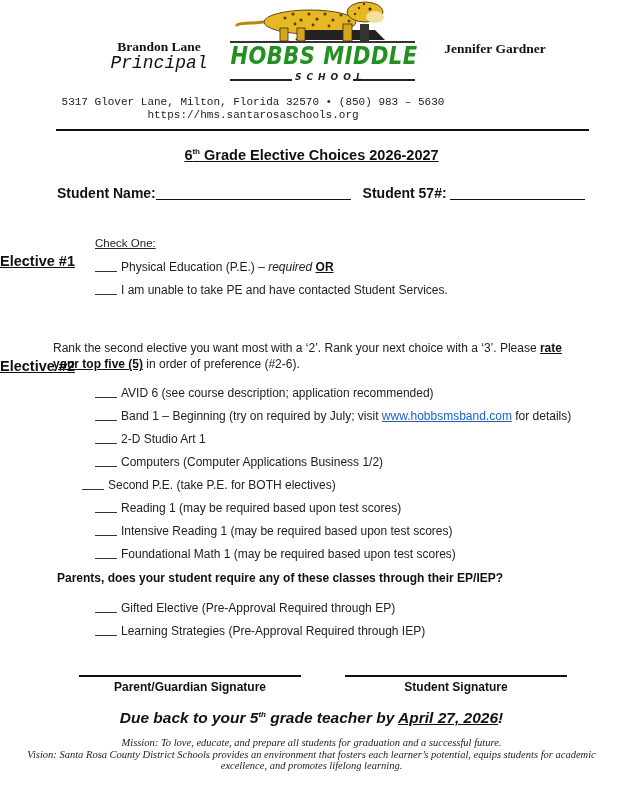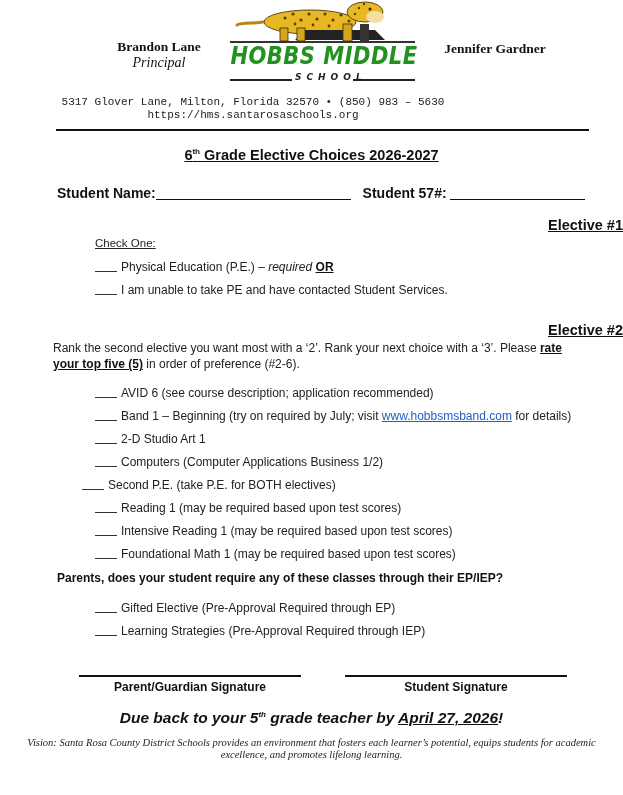--- a/index.html
+++ b/index.html
@@ -10,7 +10,7 @@
     
     .staff { text-align: center; font-family: "Liberation Serif", serif; line-height: 16px; }
     .staff .name { font-weight: bold; font-size: 13.5px; color: #111; }
-    .staff .role { font-style: italic; font-size: 14px; color: #111; }
+    .staff .role { font-style: italic; font-size: 18px; color: #111; font-family: Liberation Mono, monospace; }
     #staff-left { left: 94px; top: 39px; width: 130px; }
     #staff-right { left: 428px; top: 41px; width: 134px; }
 

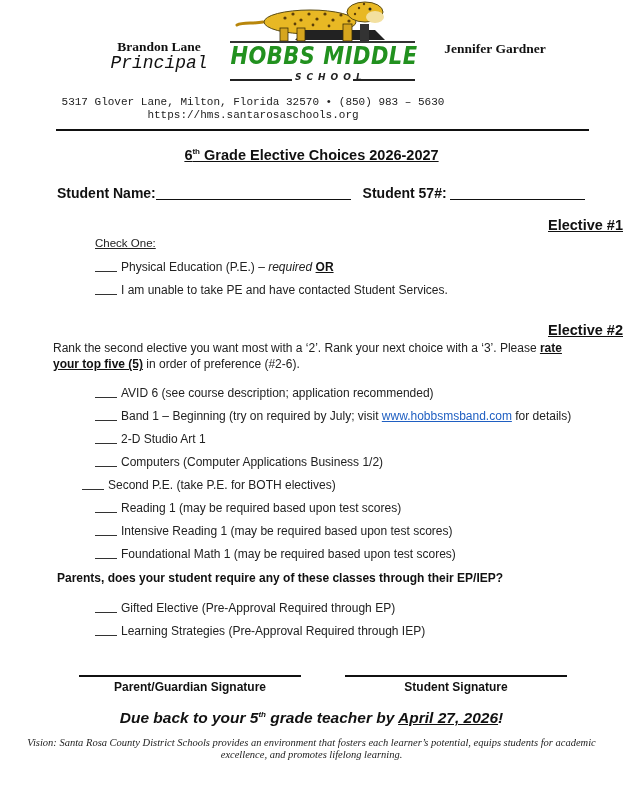--- a/index.html
+++ b/index.html
@@ -37,7 +37,7 @@
     #student-row { left: 57px; top: 185px; font-weight: bold; font-size: 14px; white-space: nowrap; }
     .blank-line { display: inline-block; border-bottom: 1.5px solid #111; height: 14px; vertical-align: -2px; }
 
-    .section-h { left: 0; width: 623px; text-align: right; font-weight: bold; font-size: 14.5px; text-decoration: underline; }
+    .section-h { left: 0; width: 623px; text-align: left; font-weight: bold; font-size: 14.5px; text-decoration: underline; margin-top: 36px; }
 
     .line-item { font-size: 12px; color: #222; white-space: nowrap; }
     .u-blank { display: inline-block; width: 22px; border-bottom: 1px solid #333; height: 10px; margin-right: 4px; vertical-align: -1px; }

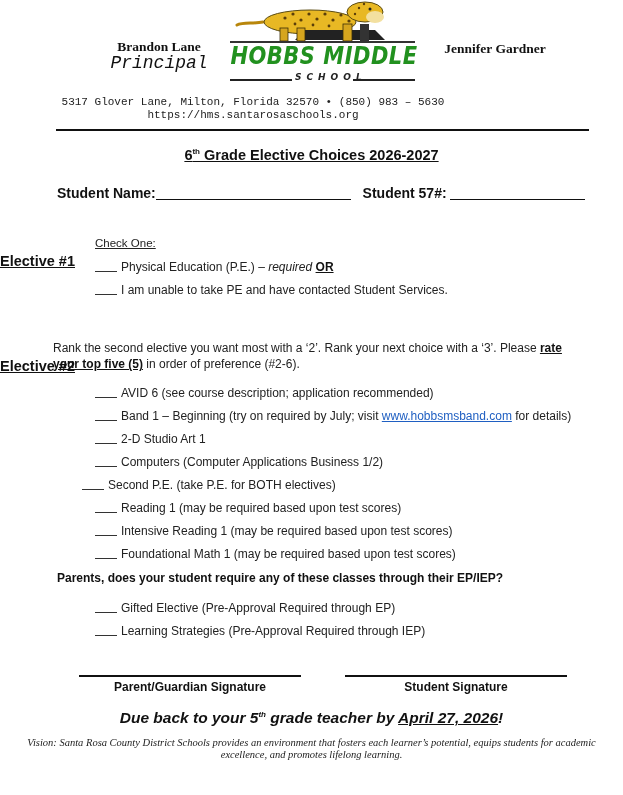--- a/index.html
+++ b/index.html
@@ -191,6 +191,7 @@
 </div>
 
 <div class="abs" id="mission">
+  <div>Mission: To love, educate, and prepare all students for graduation and a successful future.</div>
   <div>Vision: Santa Rosa County District Schools provides an environment that fosters each learner’s potential, equips students for academic excellence, and promotes lifelong learning.</div>
 </div>
 

